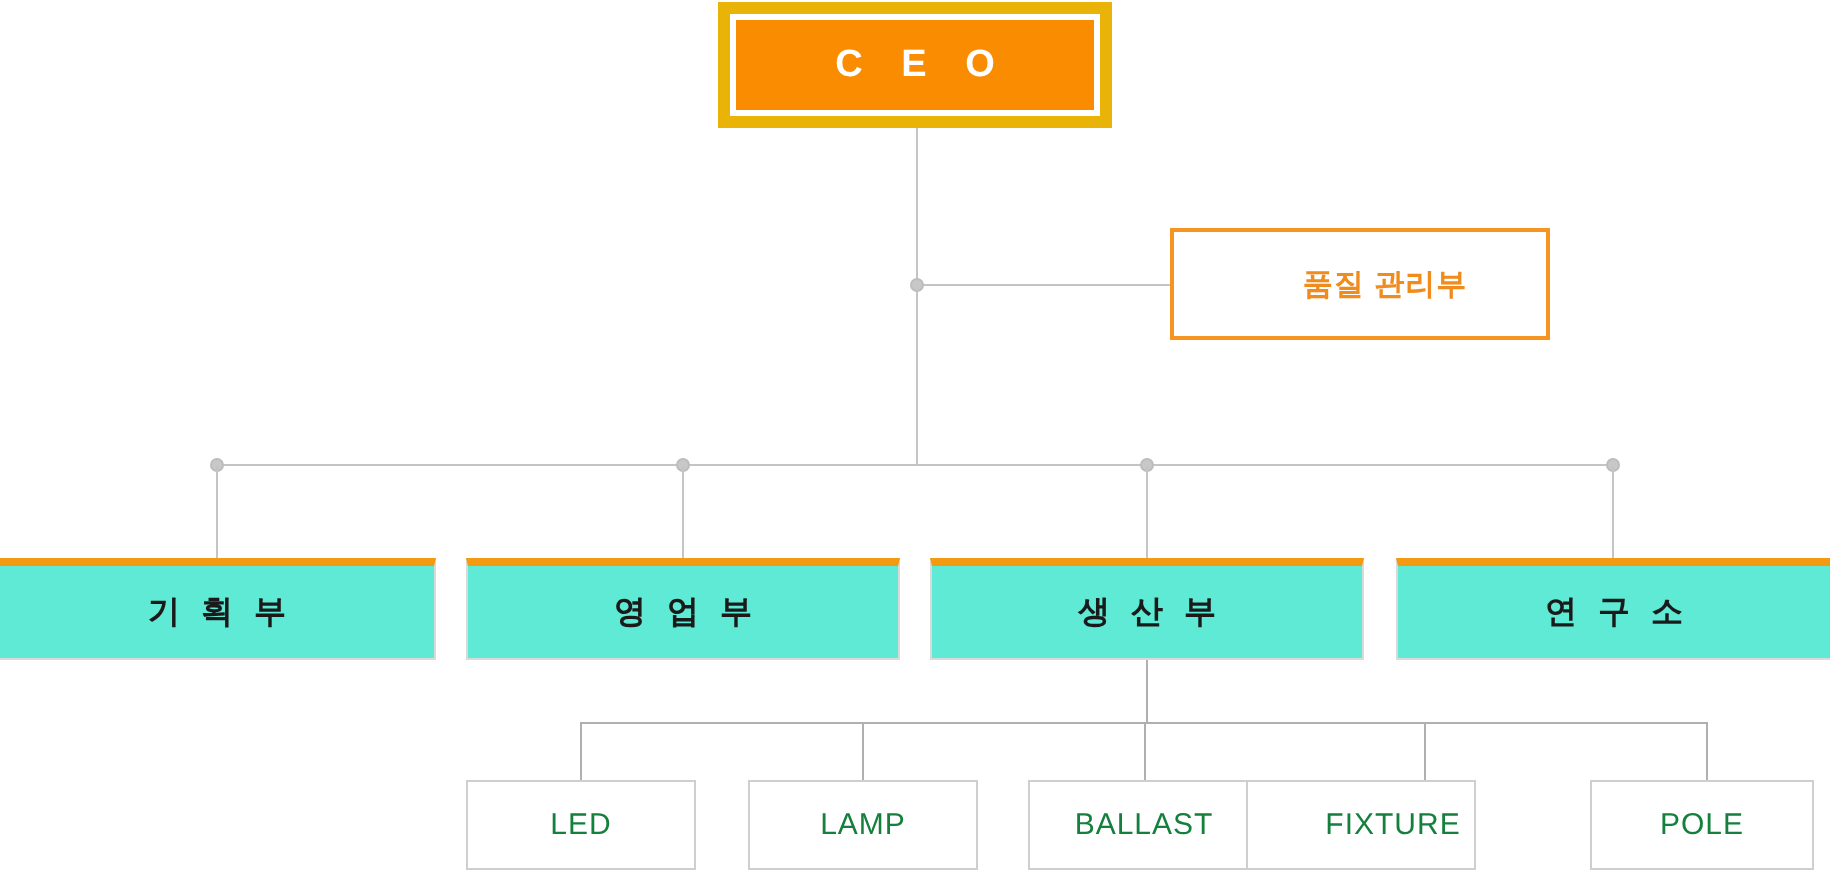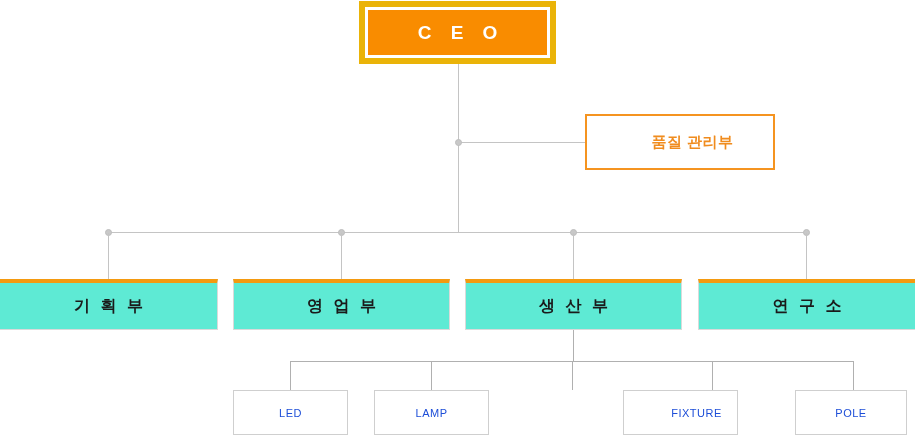--- a/index.html
+++ b/index.html
@@ -133,8 +133,8 @@
     justify-content: center;
   }
   .prod-label {
-    color: #1d4ed8;
-    font-size: 11px;
+    color: #15803d;
+    font-size: 15px;
     letter-spacing: 0.5px;
   }
 </style>

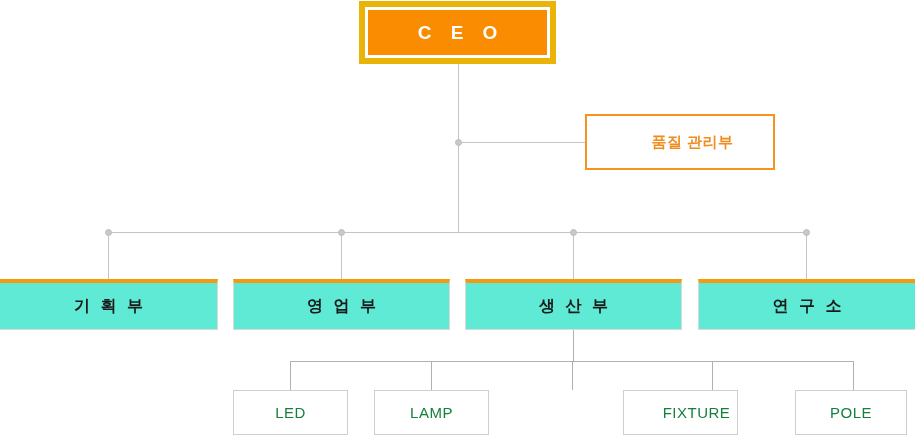--- a/index.html
+++ b/index.html
@@ -199,6 +199,9 @@
   <div class="prod-box" style="left:374px; width:115px;">
     <span class="prod-label">LAMP</span>
   </div>
+  <div class="prod-box" style="left:514px; width:116px;">
+    <span class="prod-label">BALLAST</span>
+  </div>
   <div class="prod-box" style="left:623px; width:115px;padding-left:32px;">
     <span class="prod-label">FIXTURE</span>
   </div>

